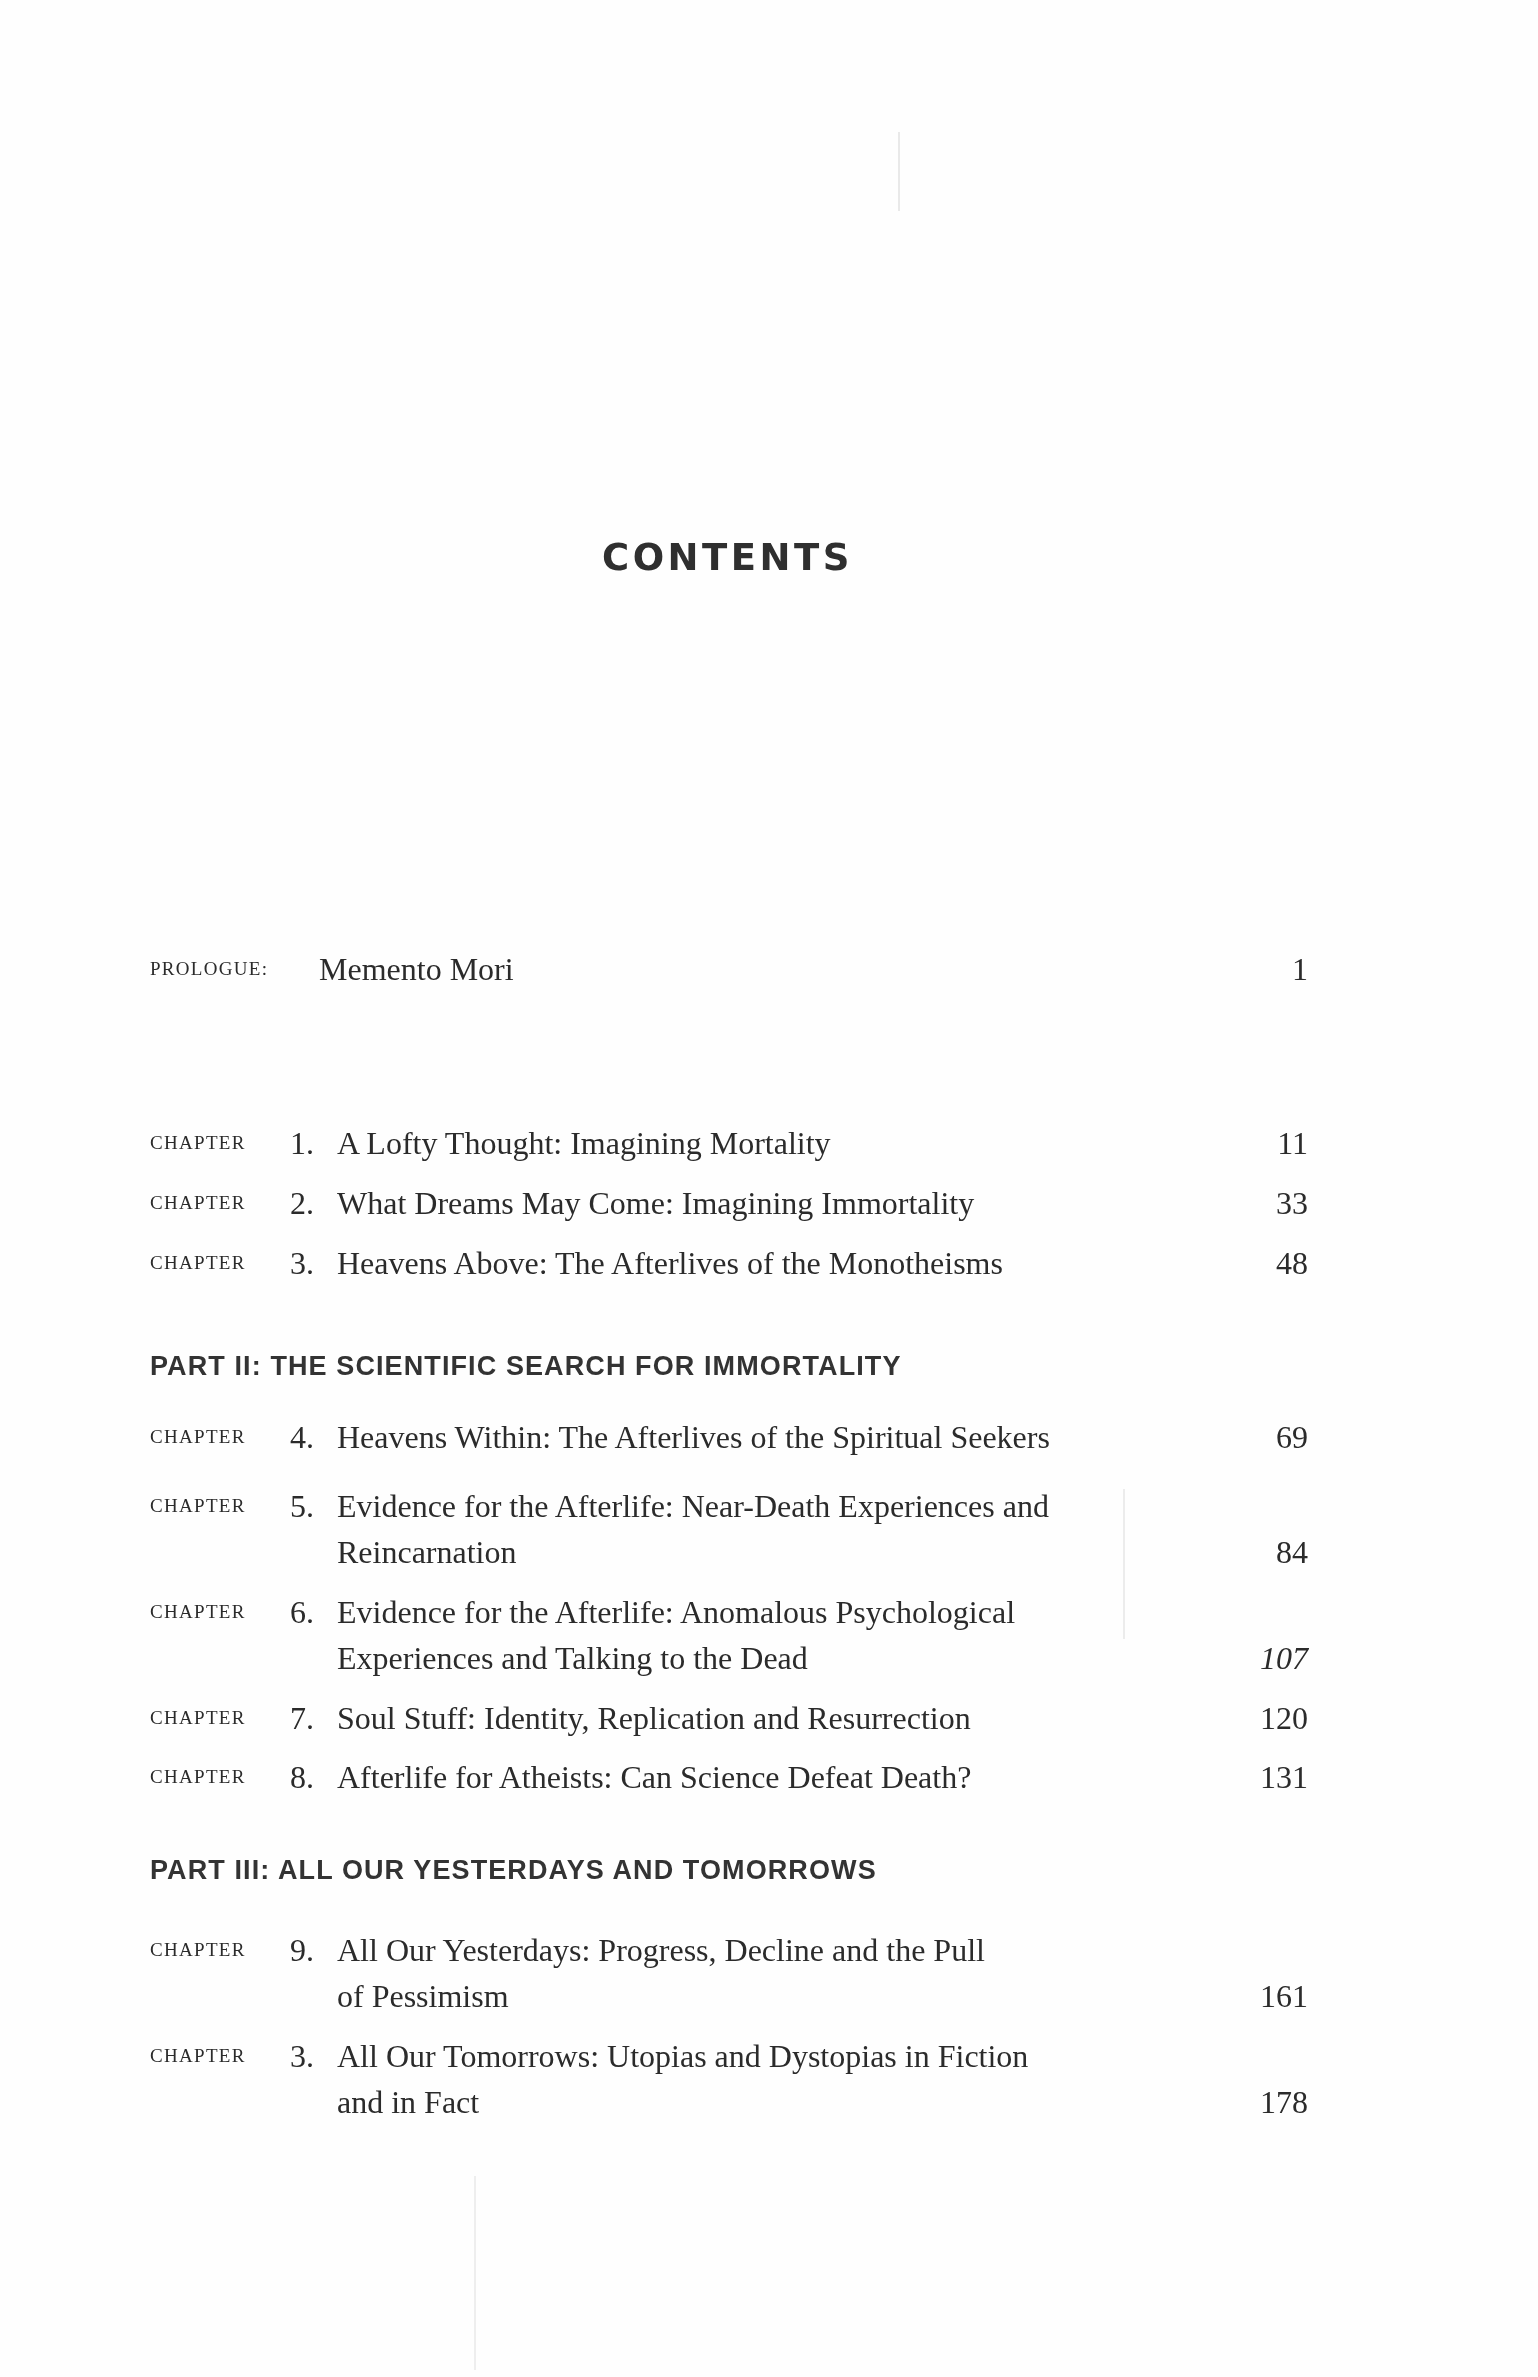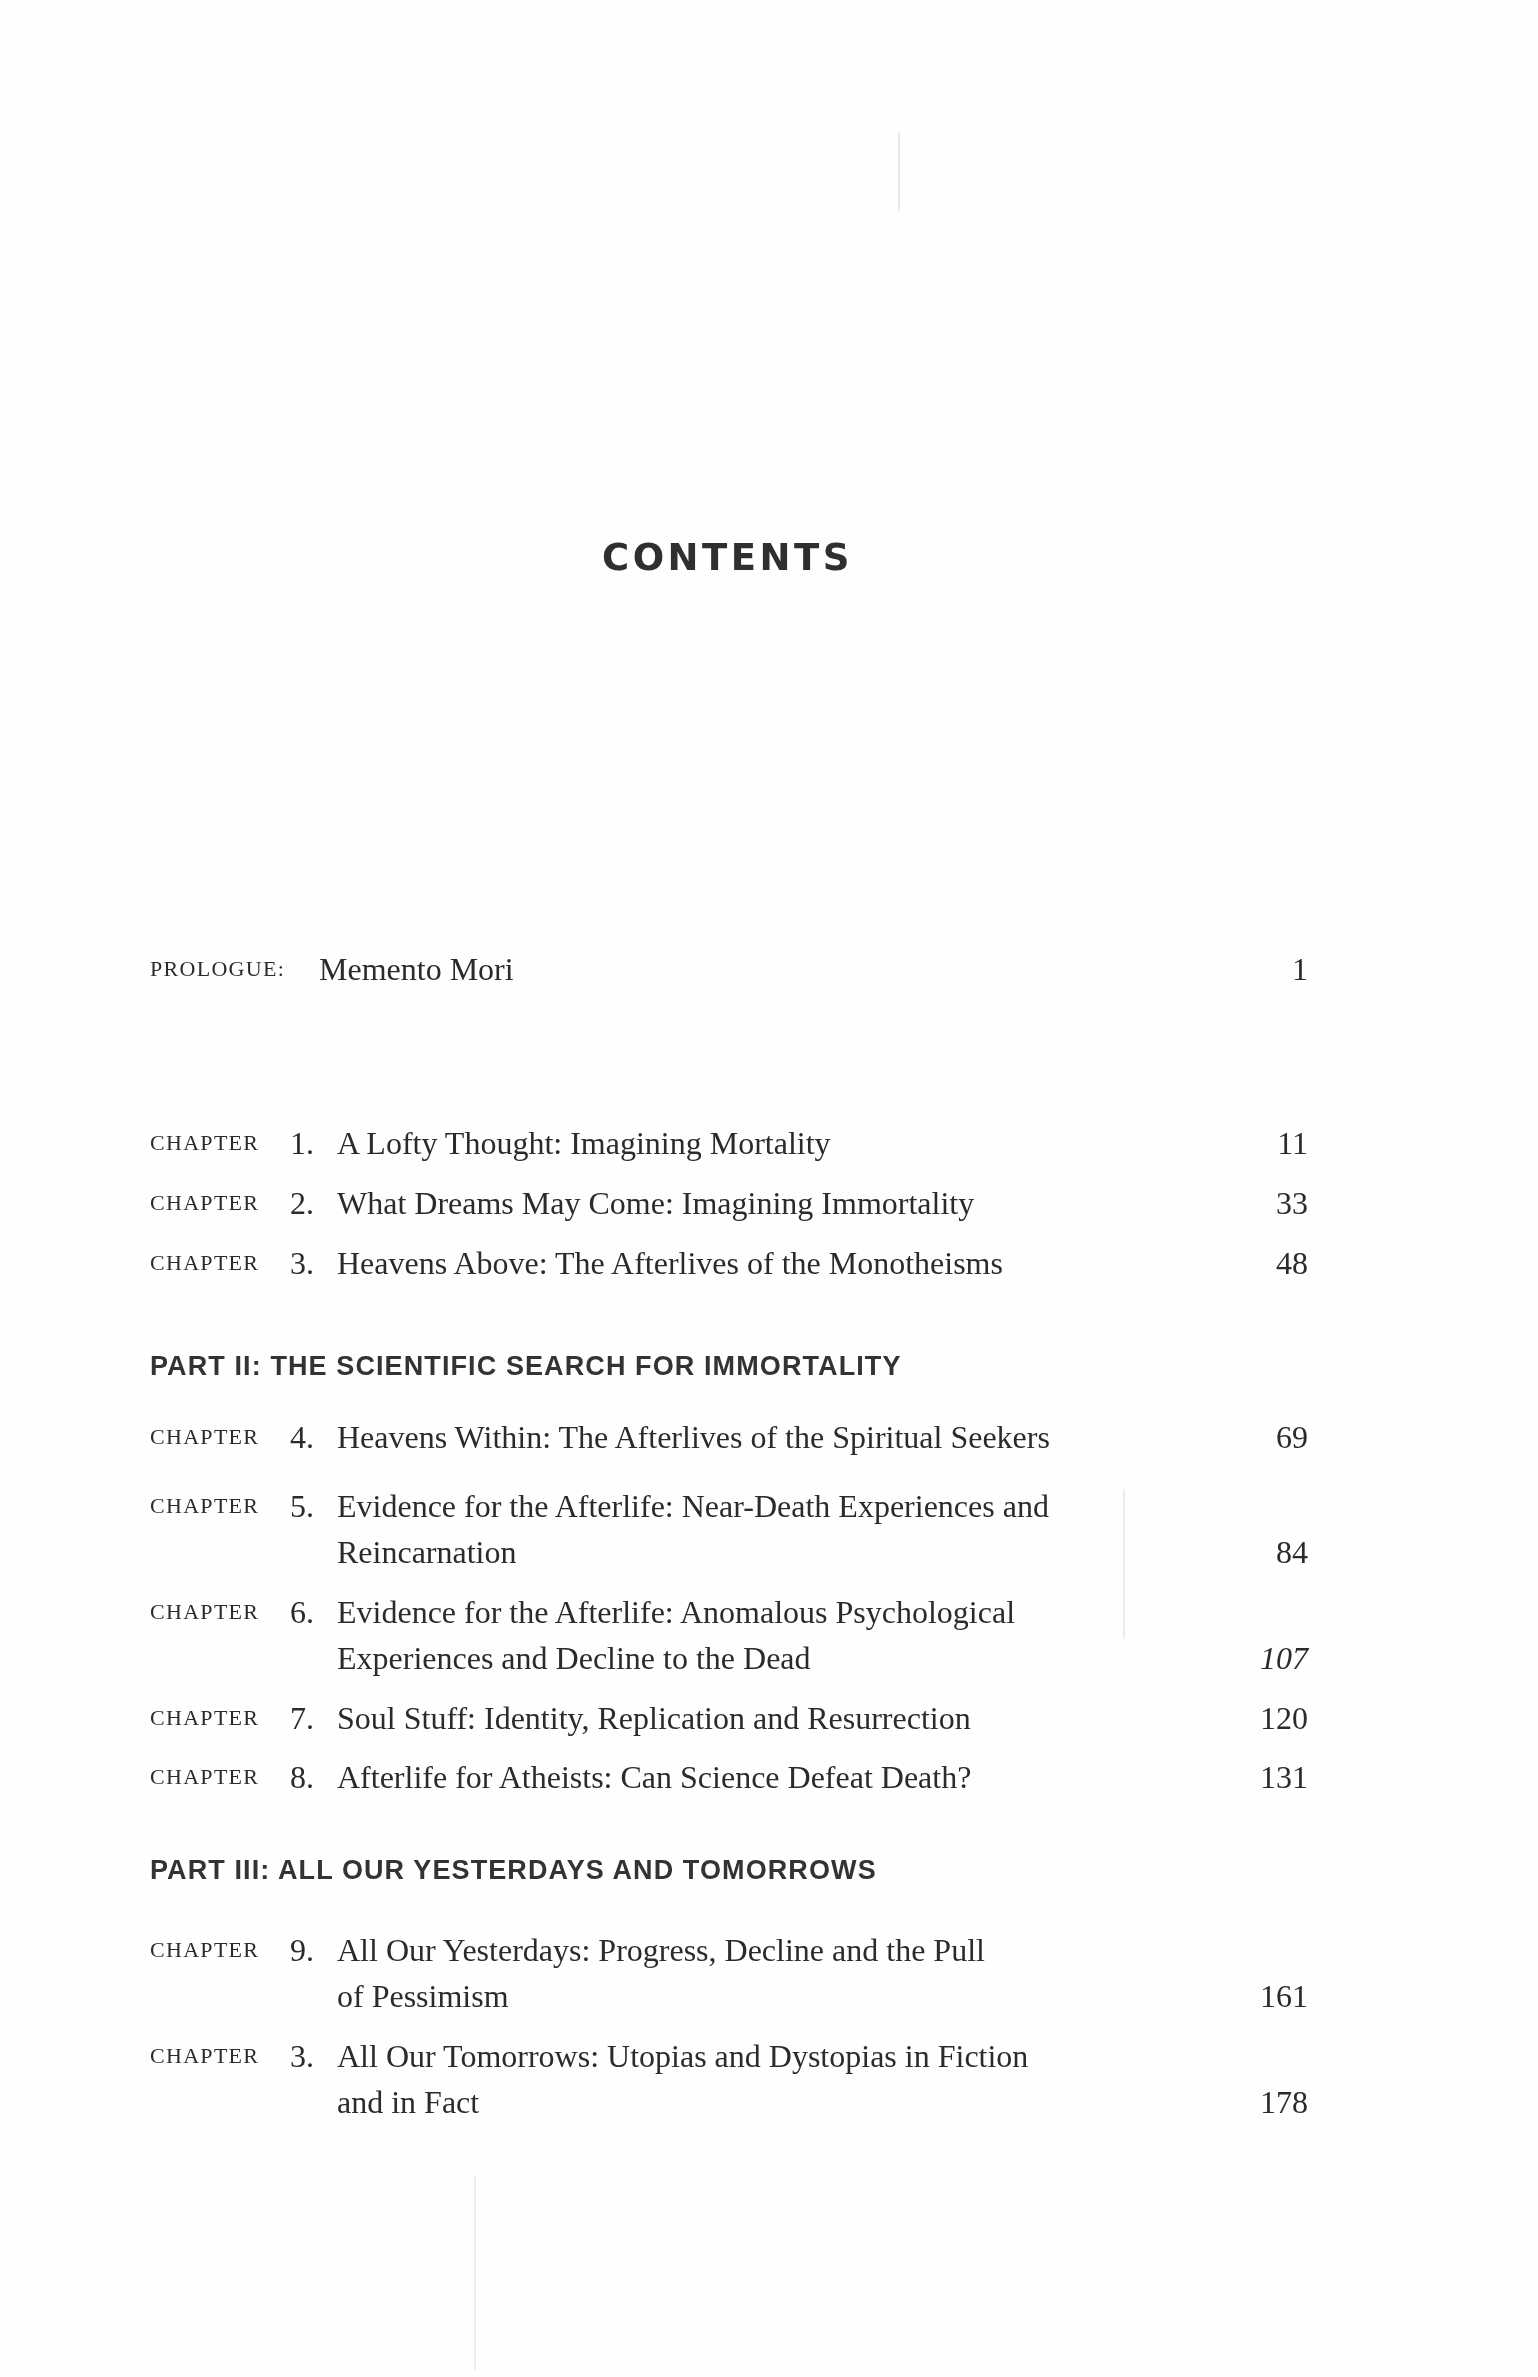--- a/index.html
+++ b/index.html
@@ -47,7 +47,7 @@
   }
   .label {
     left: 150px;
-    font-size: 22px;
+    font-size: 19px;
     letter-spacing: 1.3px;
     text-transform: uppercase;
   }

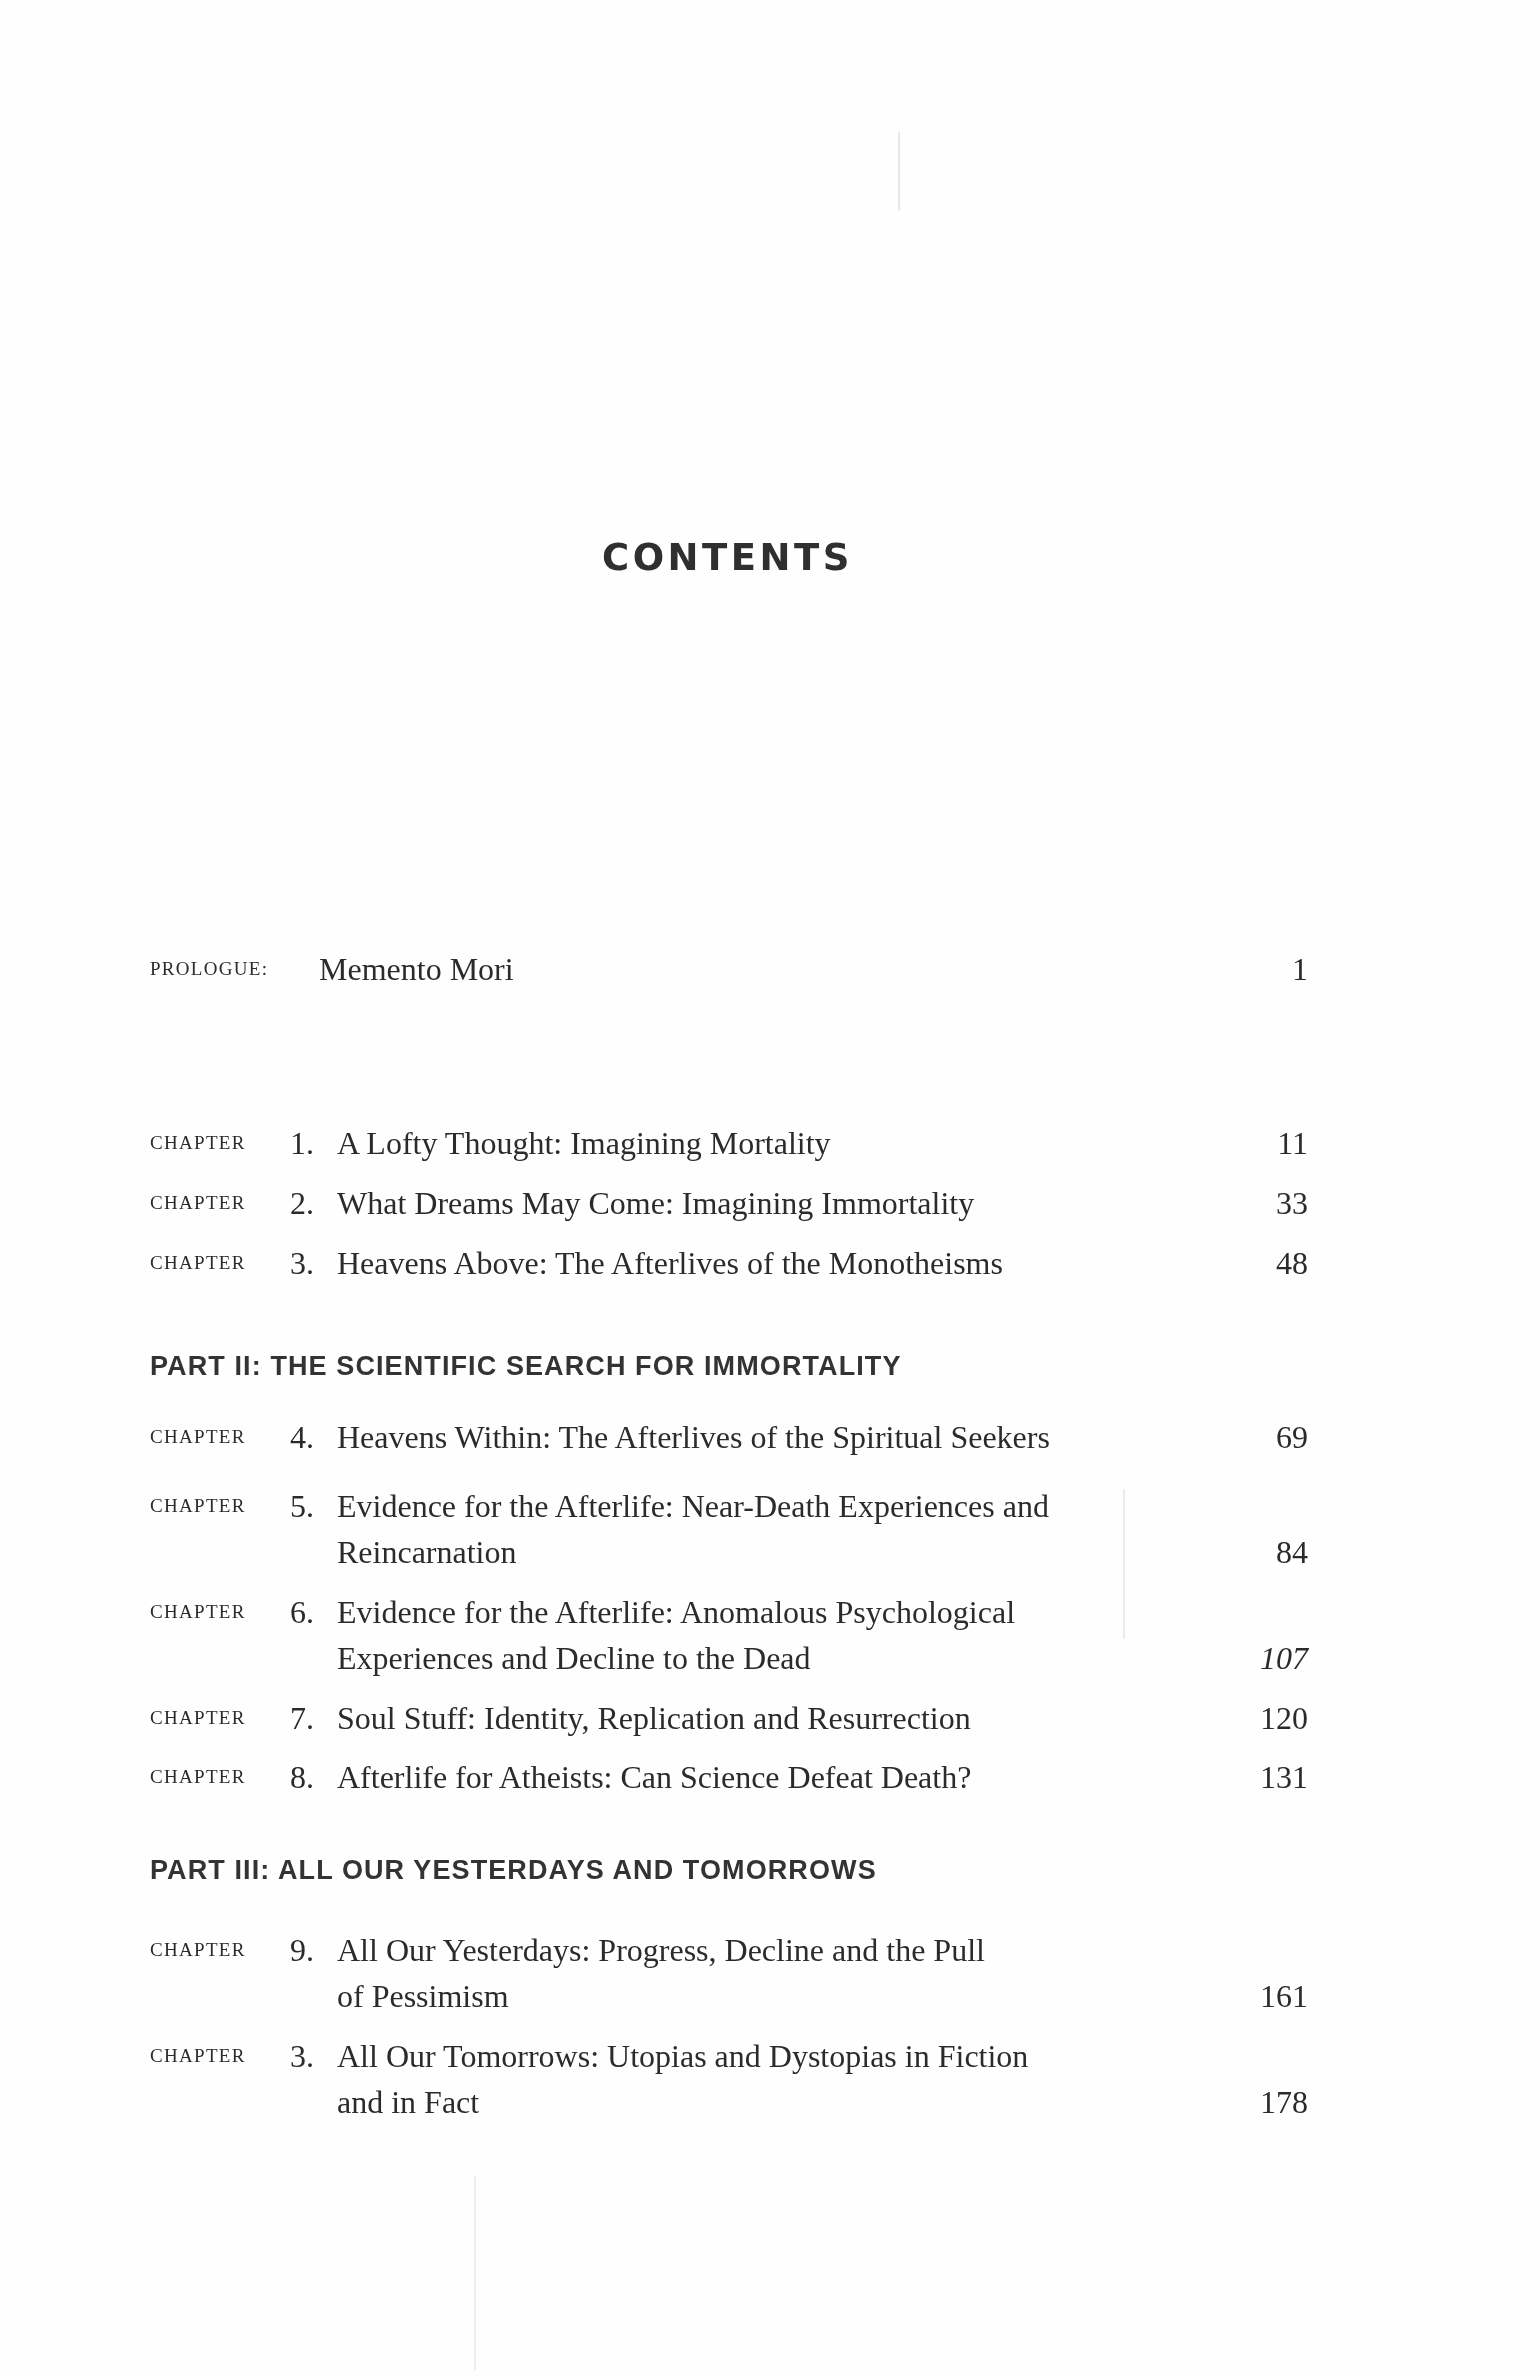--- a/index.html
+++ b/index.html
@@ -125,7 +125,7 @@
     <div class="line label" style="top:0;">chapter</div>
     <div class="line num" style="top:0;">6.</div>
     <div class="line text" style="top:0;text-align:right;">Evidence for the Afterlife: Anomalous Psychological</div>
-    <div class="line text" style="top:46px;">Experiences and Decline to the Dead</div>
+    <div class="line text" style="top:46px;">Experiences and Talking to the Dead</div>
     <div class="line page-no" style="top:46px;font-style:italic;">107</div>
   </div>
 

